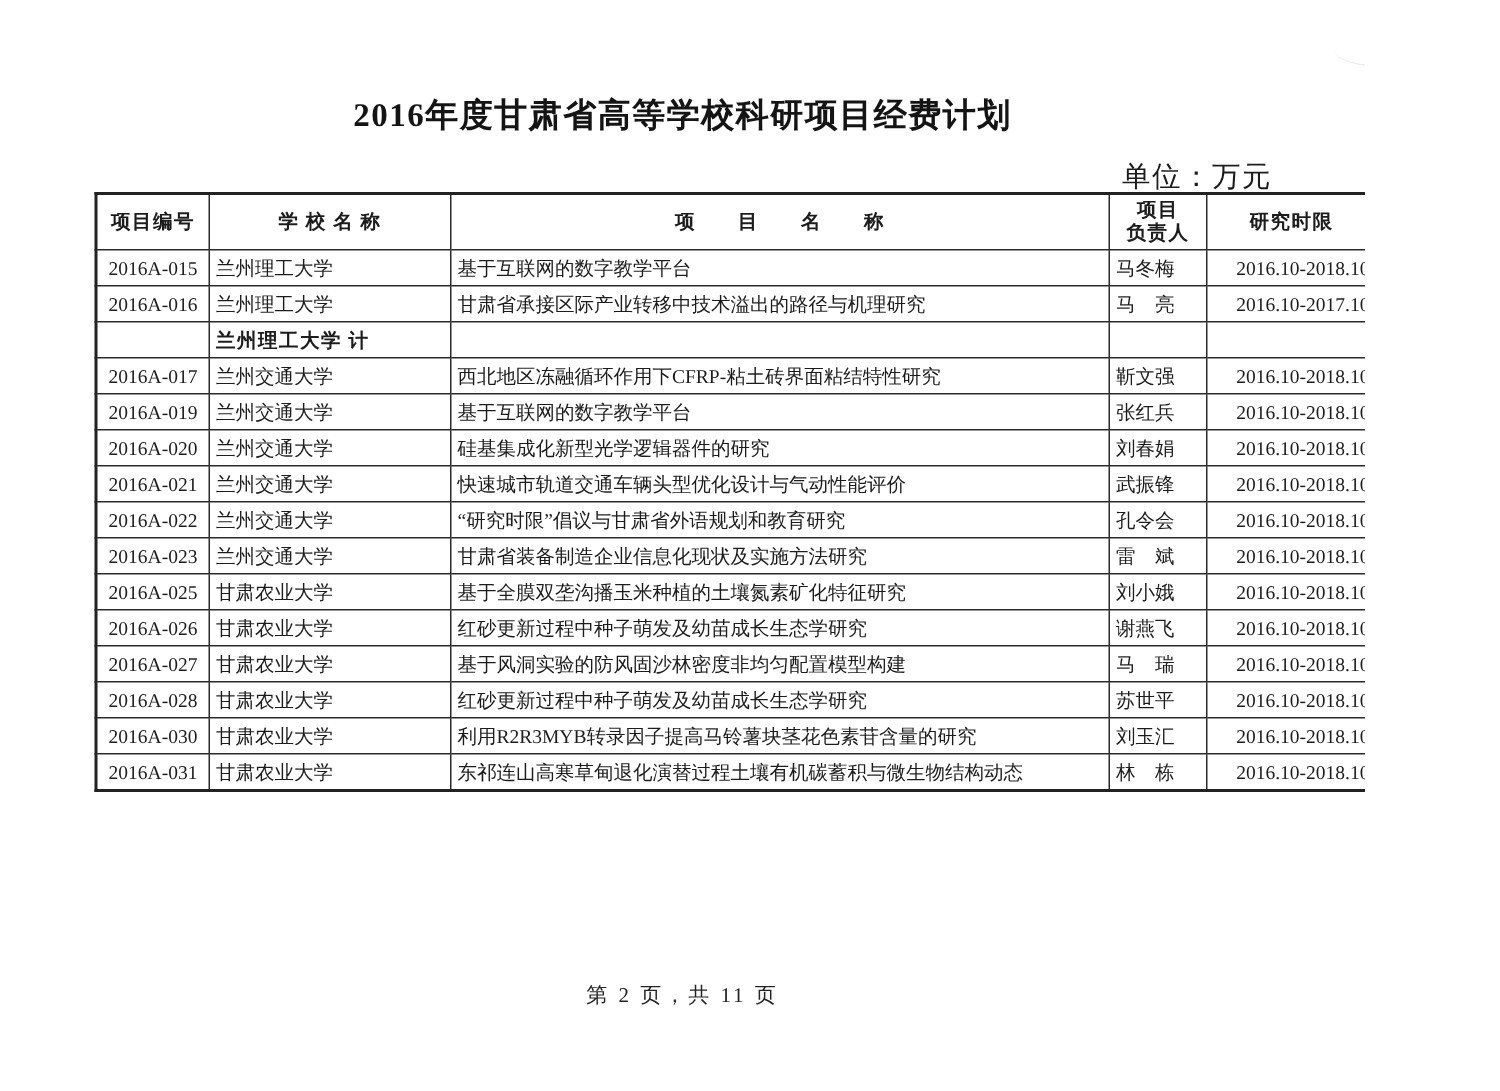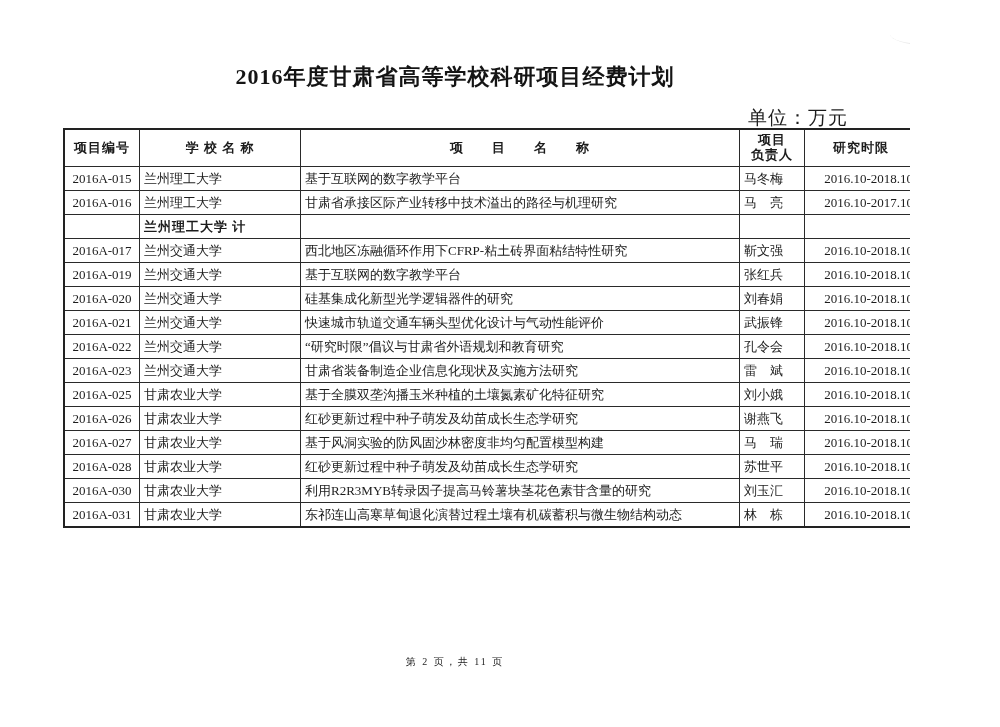--- a/index.html
+++ b/index.html
@@ -84,7 +84,7 @@
     left: 0;
     width: 100%;
     text-align: center;
-    font-size: 10px;
+    font-size: 14px;
     letter-spacing: 2px;
     color: #242424;
   }

